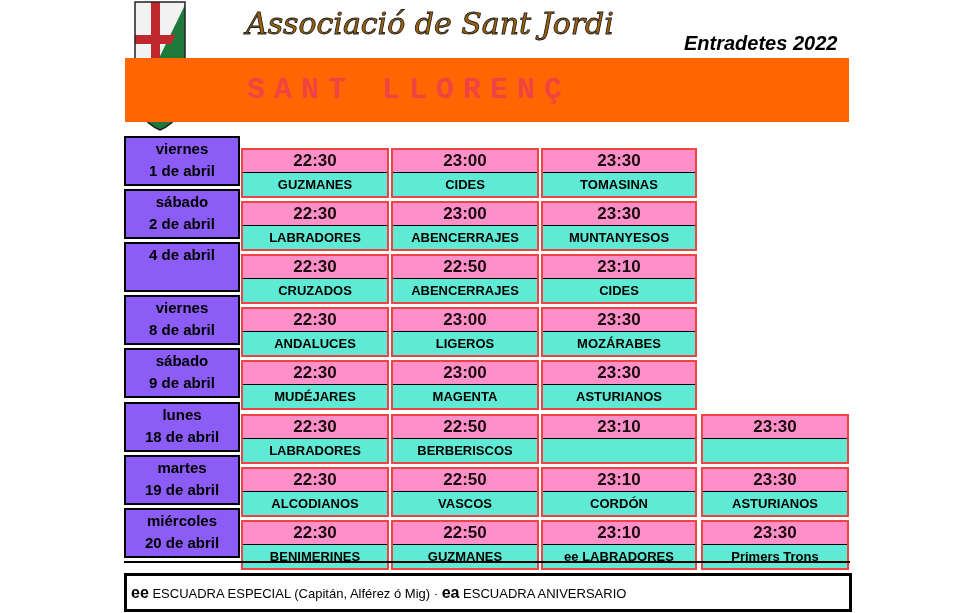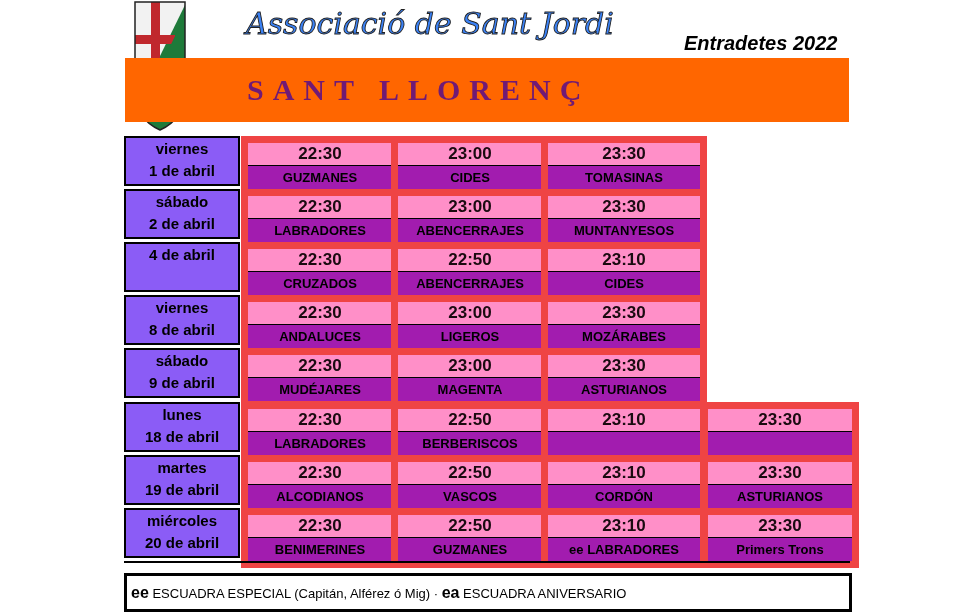--- a/index.html
+++ b/index.html
@@ -6,7 +6,7 @@
   body{width:954px;height:613px;position:relative;overflow:hidden;font-family:"Liberation Sans",sans-serif;color:#000;}
   .banner{position:absolute;left:125px;top:58px;width:724px;height:64px;background:#ff6600;}
   .banner-title{position:absolute;left:247px;top:73px;font-size:30px;font-weight:bold;color:#701a75;letter-spacing:9px;font-family:Liberation Serif, serif;}
-  .script-title{position:absolute;left:246px;top:6px;font-family:"DejaVu Serif",serif;font-style:italic;font-size:30px;color:#3b82f6;-webkit-text-stroke:0.9px #222;letter-spacing:0px;}
+  .script-title{position:absolute;left:246px;top:6px;font-family:"DejaVu Serif",serif;font-style:italic;font-size:30px;color:#a16207;-webkit-text-stroke:0.9px #222;letter-spacing:0px;}
   .edition{position:absolute;left:684px;top:32px;font-size:20px;font-weight:bold;font-style:italic;}
   .shield{position:absolute;left:133px;top:1px;width:54px;height:130px;}
   .grid{position:absolute;left:124px;top:136px;}

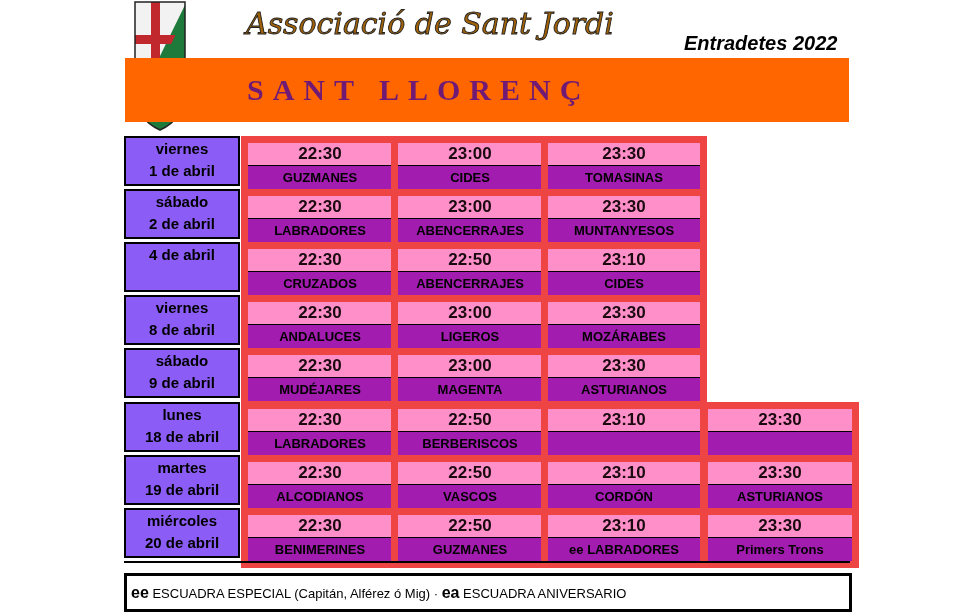--- a/index.html
+++ b/index.html
@@ -5,7 +5,7 @@
   html,body{margin:0;padding:0;background:#fff;}
   body{width:954px;height:613px;position:relative;overflow:hidden;font-family:"Liberation Sans",sans-serif;color:#000;}
   .banner{position:absolute;left:125px;top:58px;width:724px;height:64px;background:#ff6600;}
-  .banner-title{position:absolute;left:247px;top:73px;font-size:30px;font-weight:bold;color:#701a75;letter-spacing:9px;font-family:Liberation Serif, serif;}
+  .banner-title{position:absolute;left:247px;top:73px;font-size:30px;font-weight:bold;color:#ef4444;letter-spacing:9px;font-family:Liberation Mono, monospace;}
   .script-title{position:absolute;left:246px;top:6px;font-family:"DejaVu Serif",serif;font-style:italic;font-size:30px;color:#a16207;-webkit-text-stroke:0.9px #222;letter-spacing:0px;}
   .edition{position:absolute;left:684px;top:32px;font-size:20px;font-weight:bold;font-style:italic;}
   .shield{position:absolute;left:133px;top:1px;width:54px;height:130px;}

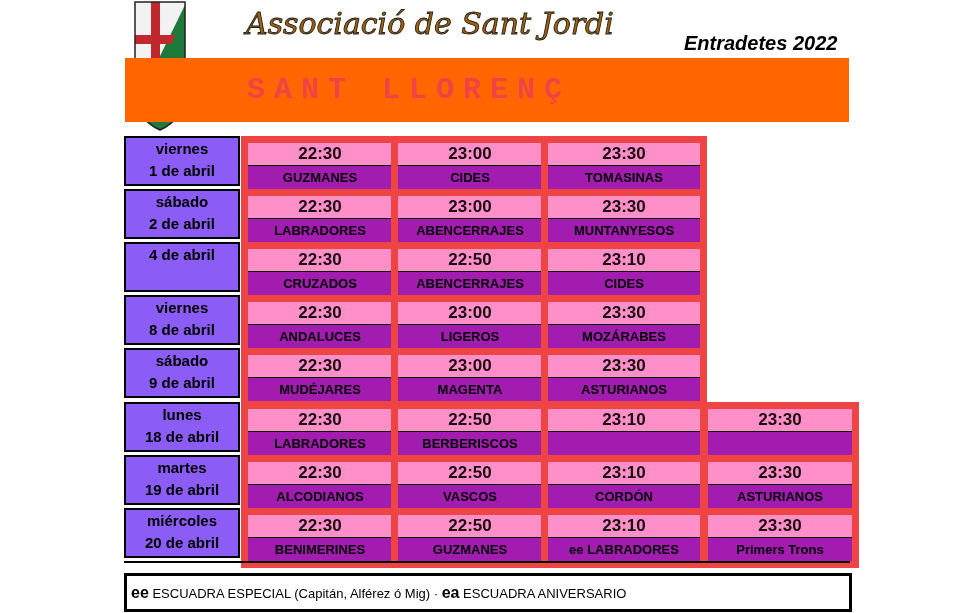--- a/index.html
+++ b/index.html
@@ -12,7 +12,7 @@
   .grid{position:absolute;left:124px;top:136px;}
   .row{position:absolute;left:0;height:50px;}
   .day{position:absolute;left:0;top:0;width:112px;height:46px;border:2px solid #000;text-align:center;font-weight:bold;font-size:15px;line-height:22px;background:#8b5cf6;}
-  .slot{position:absolute;top:0;width:144px;height:46px;border:7px solid #ef4444;background:#a21caf;}
+  .slot{position:absolute;top:12px;width:144px;height:46px;border:2px solid #ef4444;background:#5eead4;}
   .slot .time{height:22px;background:#ff8fc8;border-bottom:1px solid #000;text-align:center;font-weight:bold;font-size:17px;line-height:22px;color:#1a0a10;}
   .slot .team{height:23px;text-align:center;font-weight:bold;font-size:13px;line-height:23px;}
   .divider{position:absolute;left:124px;top:561px;width:726px;height:2px;background:#000;}

